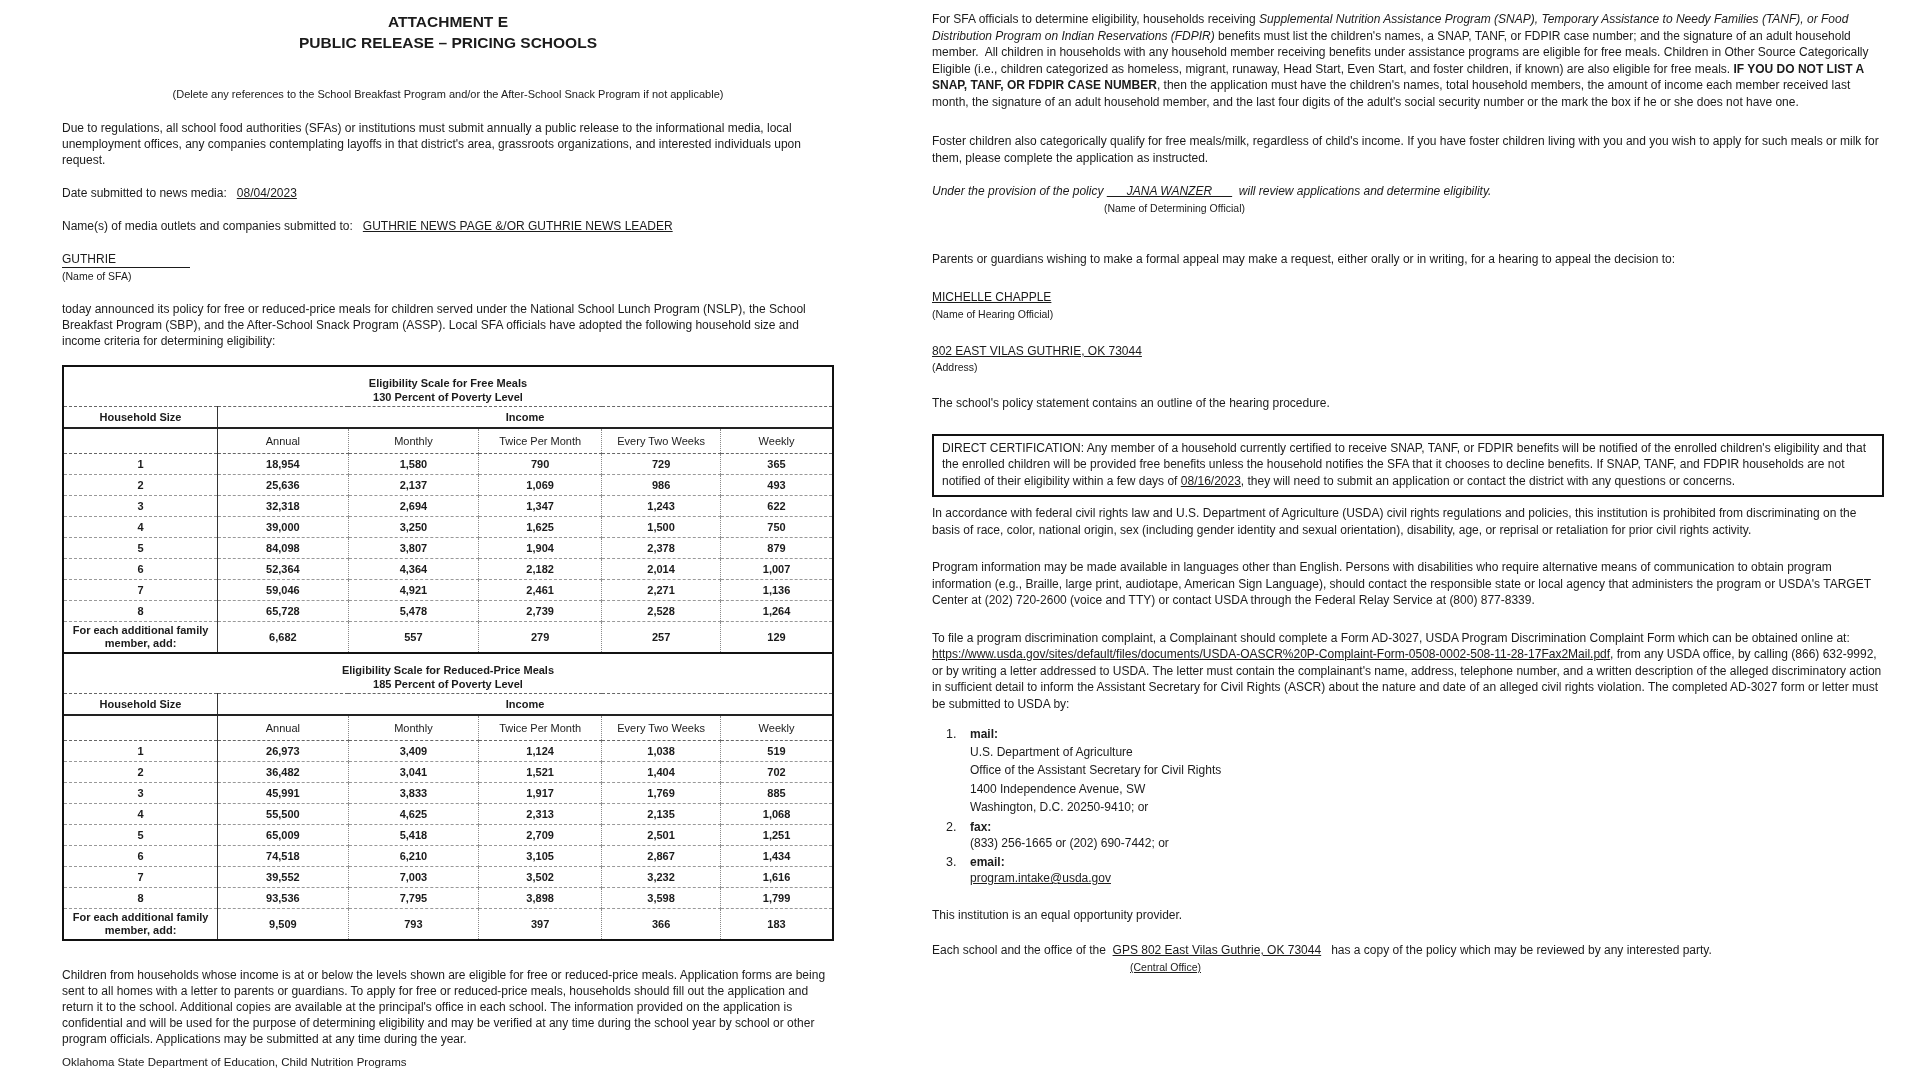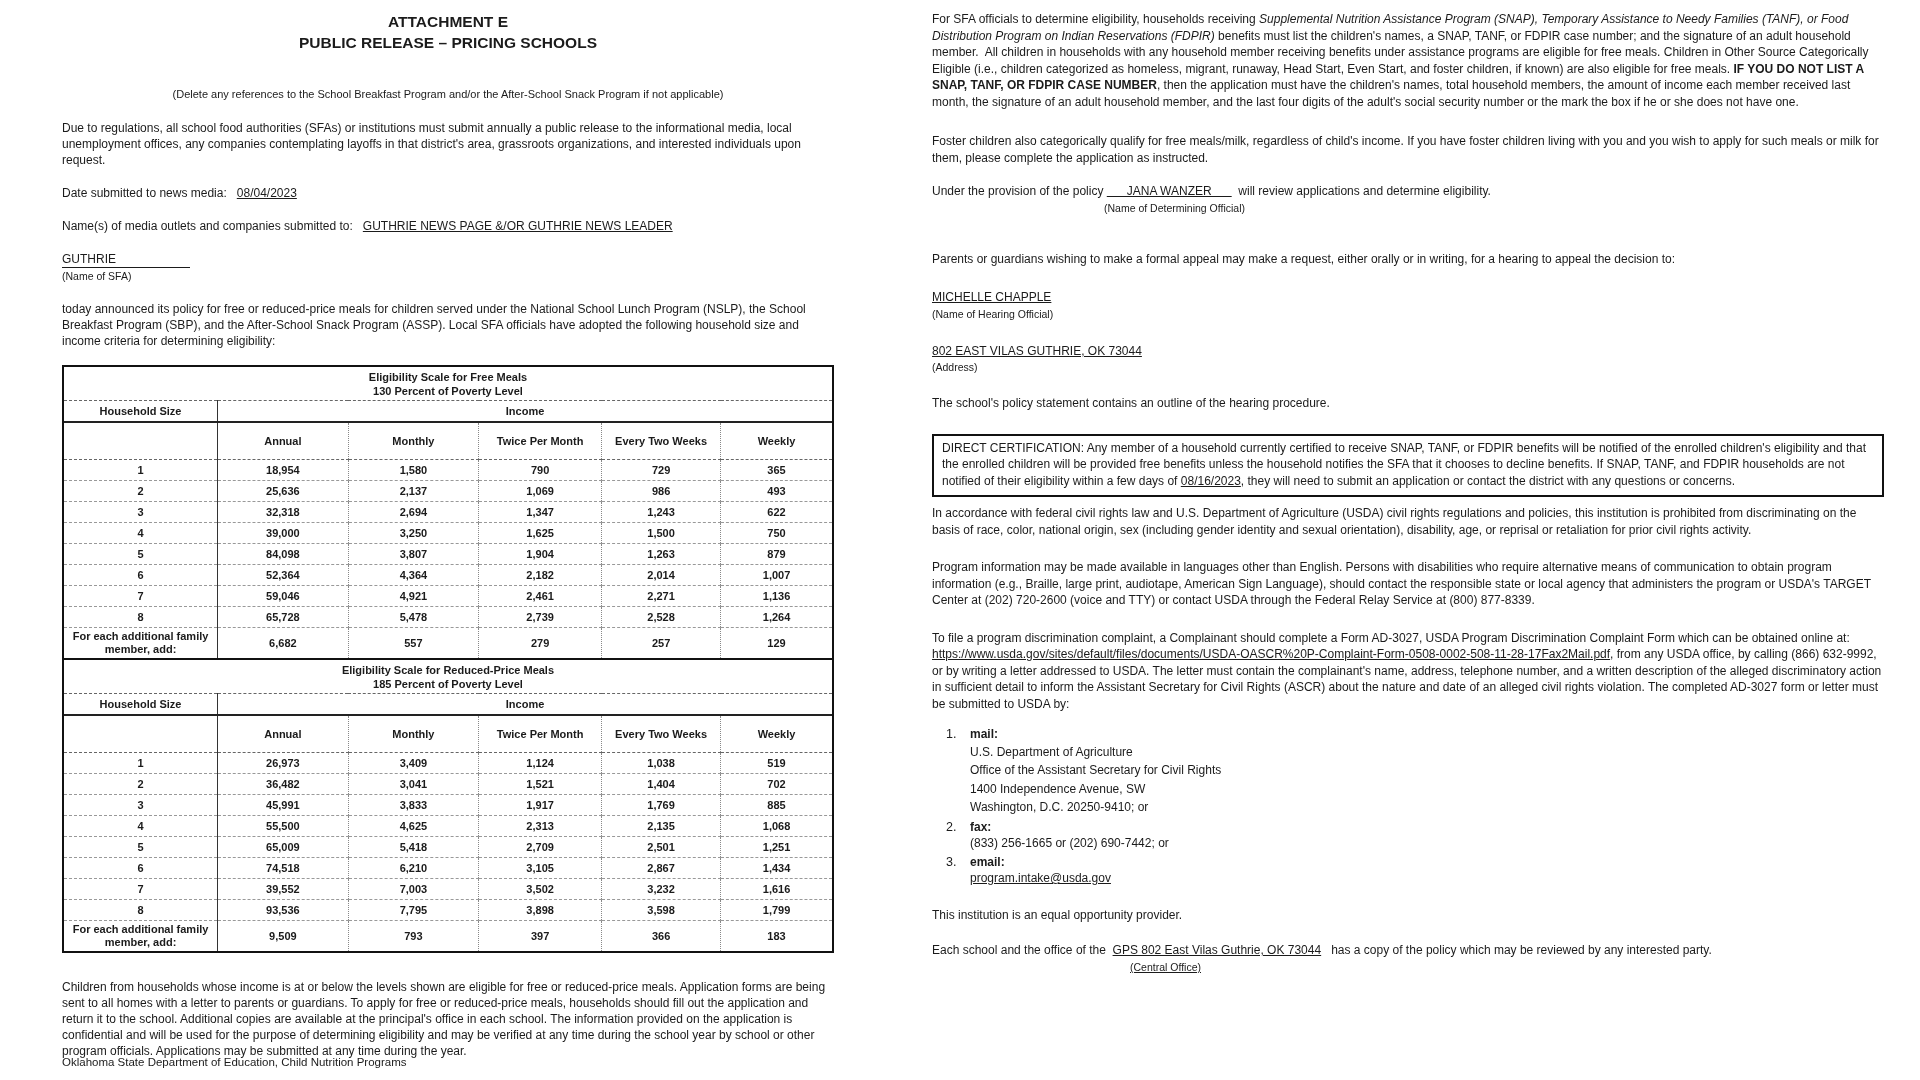--- a/index.html
+++ b/index.html
@@ -40,7 +40,7 @@
   .col-right { position:absolute; left:932px; top:3px; width:952px; height:1080px; font-size:12px; line-height:16.5px; }
   .col-right .block { margin-top:17px; }
   .rich { white-space:pre-wrap; }
-  .provision { margin-top:20px; }
+  .provision { margin-top:20px;font-style:italic; }
   .cap-indent1 { margin-left:172px; }
   .cap-indent2 { margin-left:198px;text-decoration:underline; }
   .name-line { margin-top:22px; }

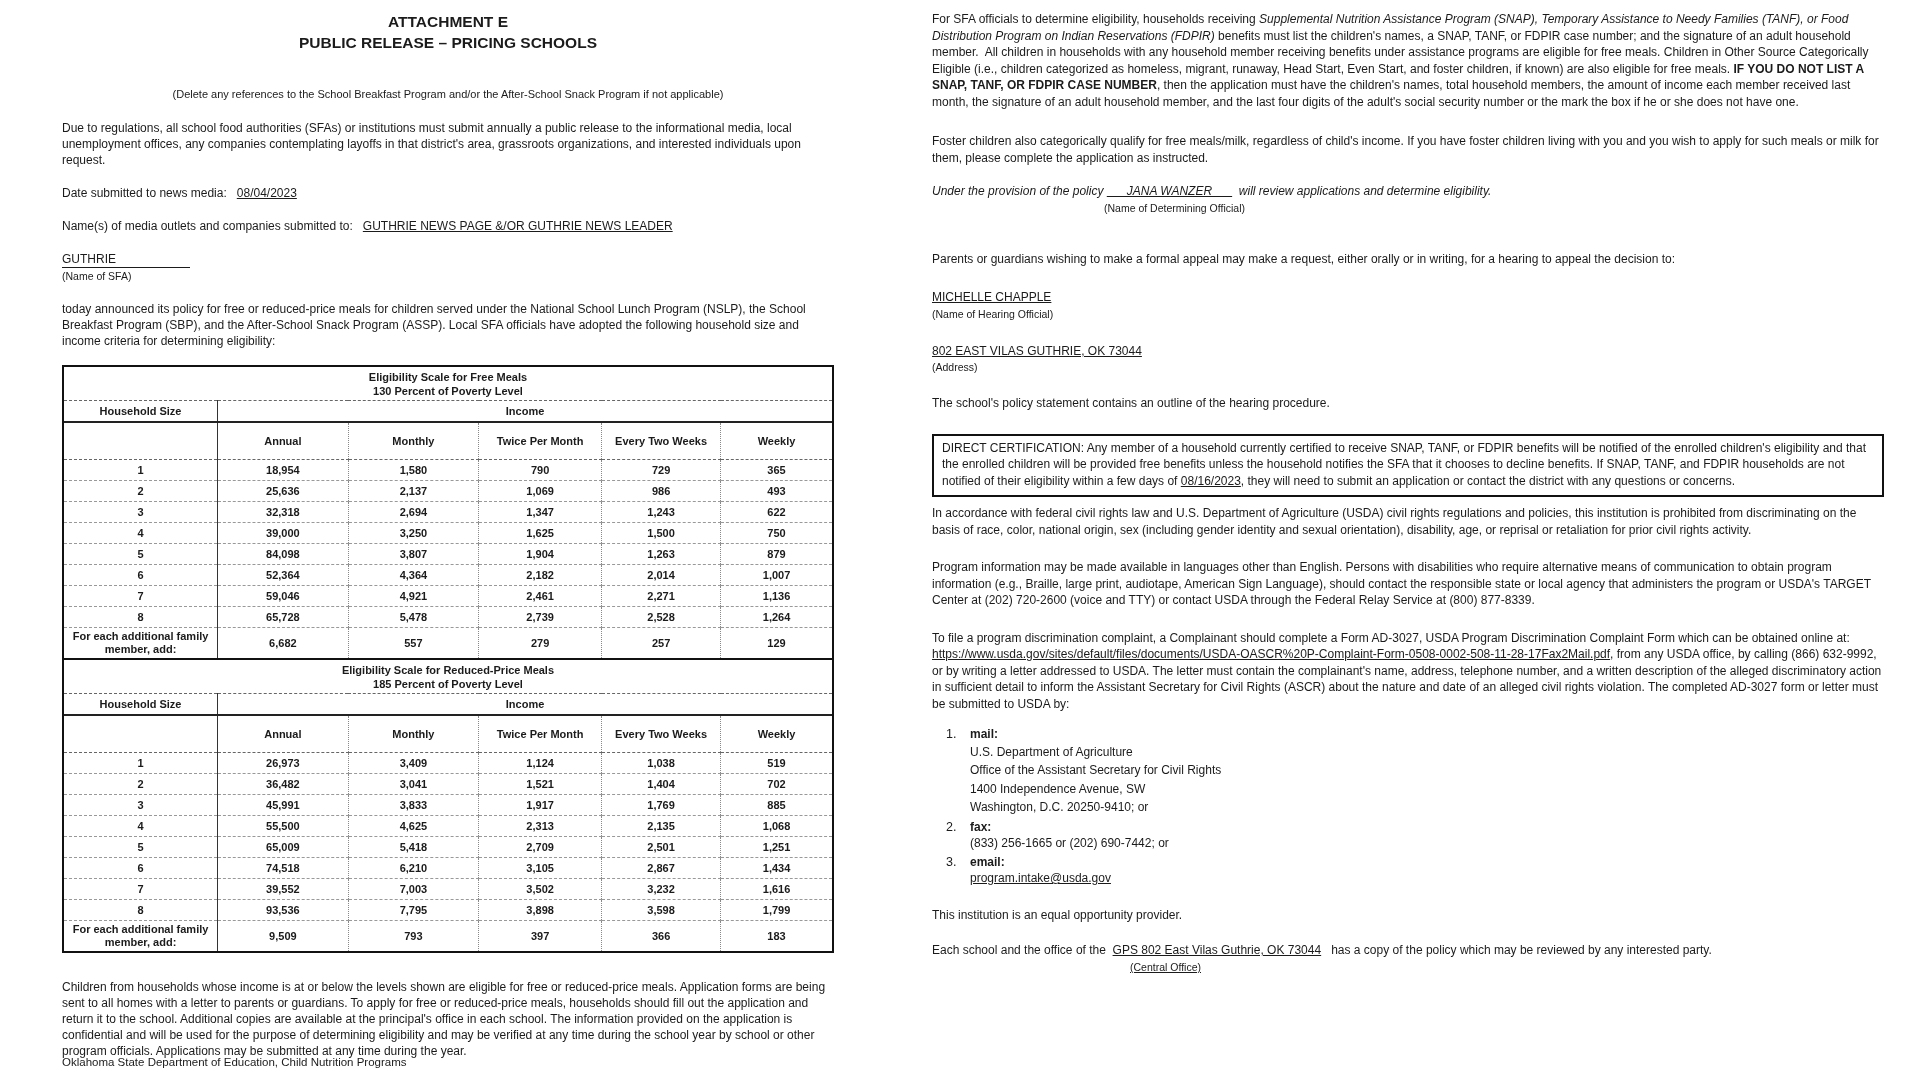--- a/index.html
+++ b/index.html
@@ -21,7 +21,7 @@
   .tablebox { margin-top:16px; border:2px solid #111; width:100%; }
   table.scale { width:100%; border-collapse:collapse; table-layout:fixed; font-size:11px; }
   table.scale + table.scale { border-top:2px solid #111; }
-  .scale .ttl { text-align:center; font-weight:bold; padding:3px 0 2px 0; border-bottom:1px dashed #666; line-height:14px; }
+  .scale .ttl { text-align:center; font-weight:bold; padding:9px 0 2px 0; border-bottom:1px dashed #666; line-height:14px; }
   .scale .grp th { font-weight:bold; text-align:center; padding:2px 0; border-bottom:2px solid #222; }
   .scale .grp th:first-child { border-right:1px solid #333; }
   .scale .sub th { font-weight:bold; text-align:center; padding:10px 0; border-bottom:1px dashed #666; }

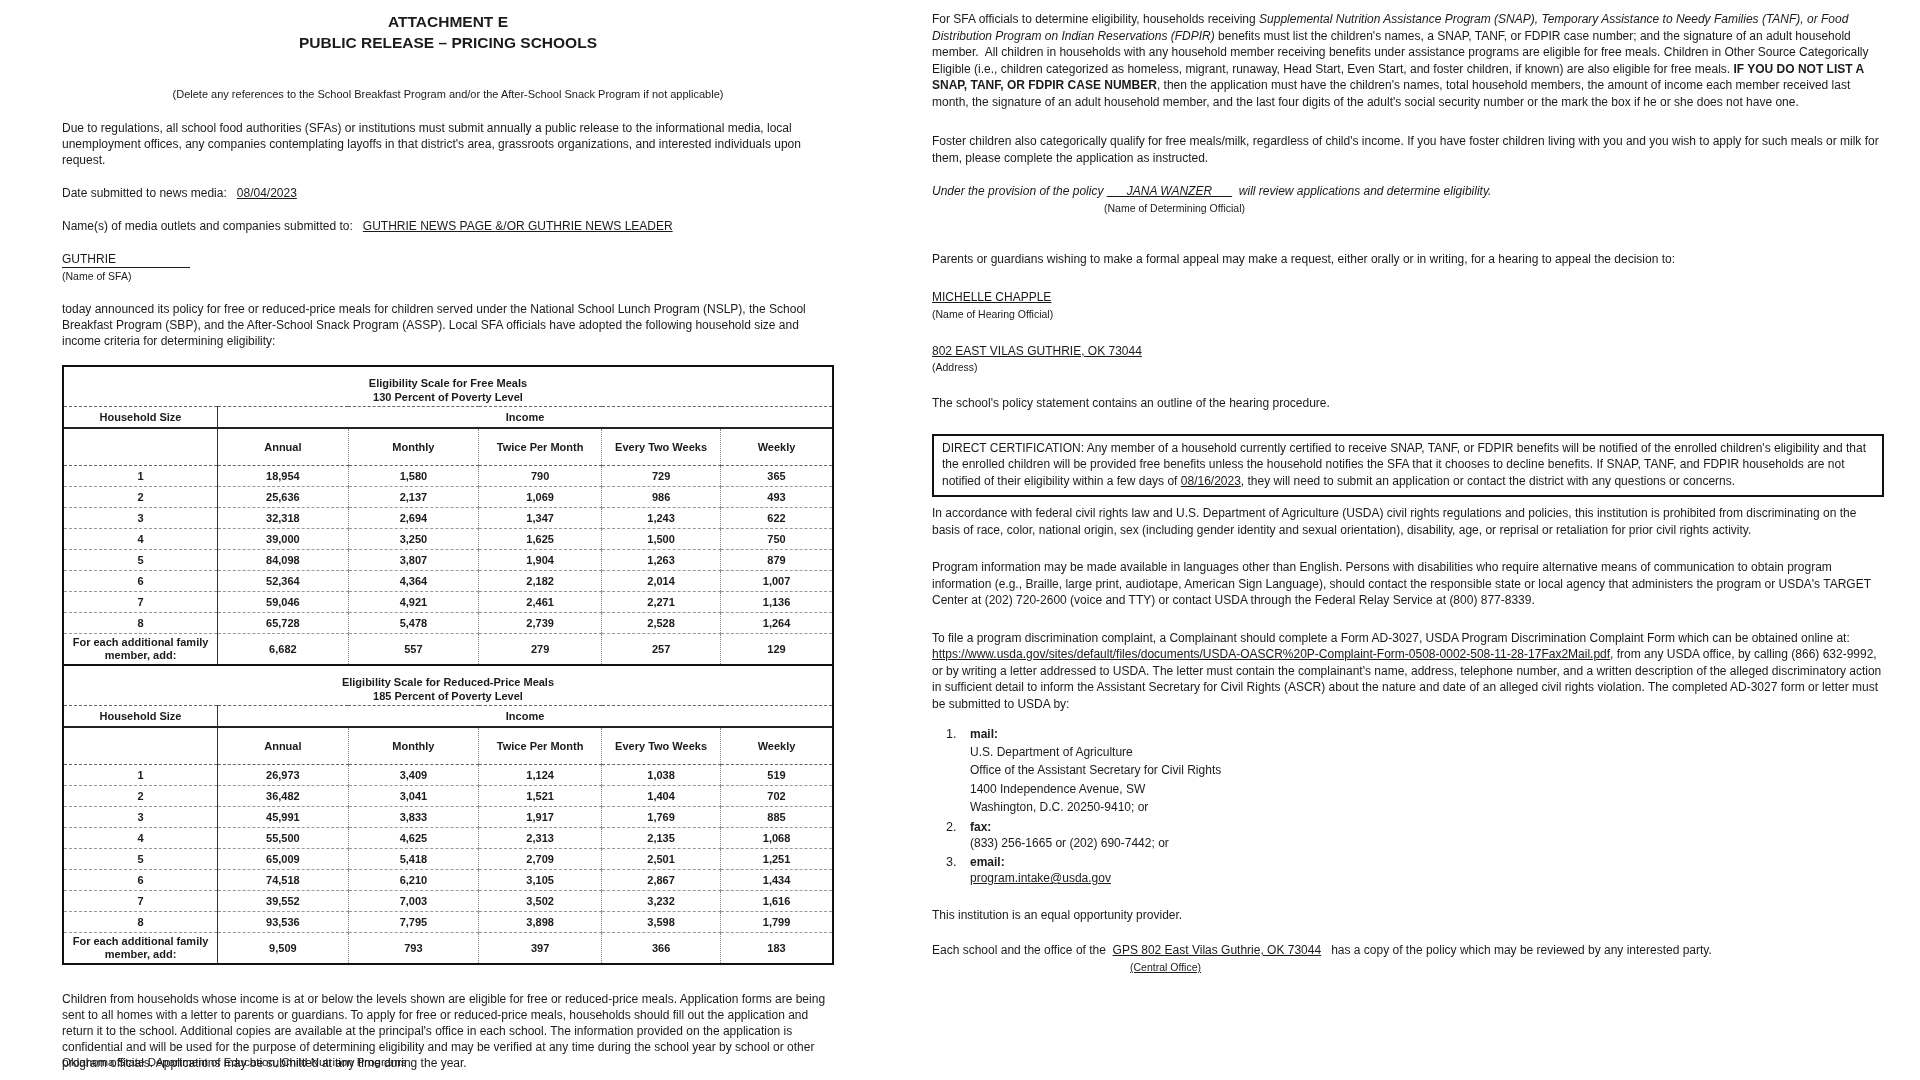--- a/index.html
+++ b/index.html
@@ -24,7 +24,7 @@
   .scale .ttl { text-align:center; font-weight:bold; padding:9px 0 2px 0; border-bottom:1px dashed #666; line-height:14px; }
   .scale .grp th { font-weight:bold; text-align:center; padding:2px 0; border-bottom:2px solid #222; }
   .scale .grp th:first-child { border-right:1px solid #333; }
-  .scale .sub th { font-weight:bold; text-align:center; padding:10px 0; border-bottom:1px dashed #666; }
+  .scale .sub th { font-weight:normal; text-align:center; padding:4px 0; border-bottom:1px dashed #666; }
   .scale td, .scale .sub th { border-right:1px dotted #888; }
   .scale td:last-child, .scale .sub th:last-child { border-right:none; }
   .scale .sub th:first-child, .scale td:first-child { border-right:1px solid #333; }

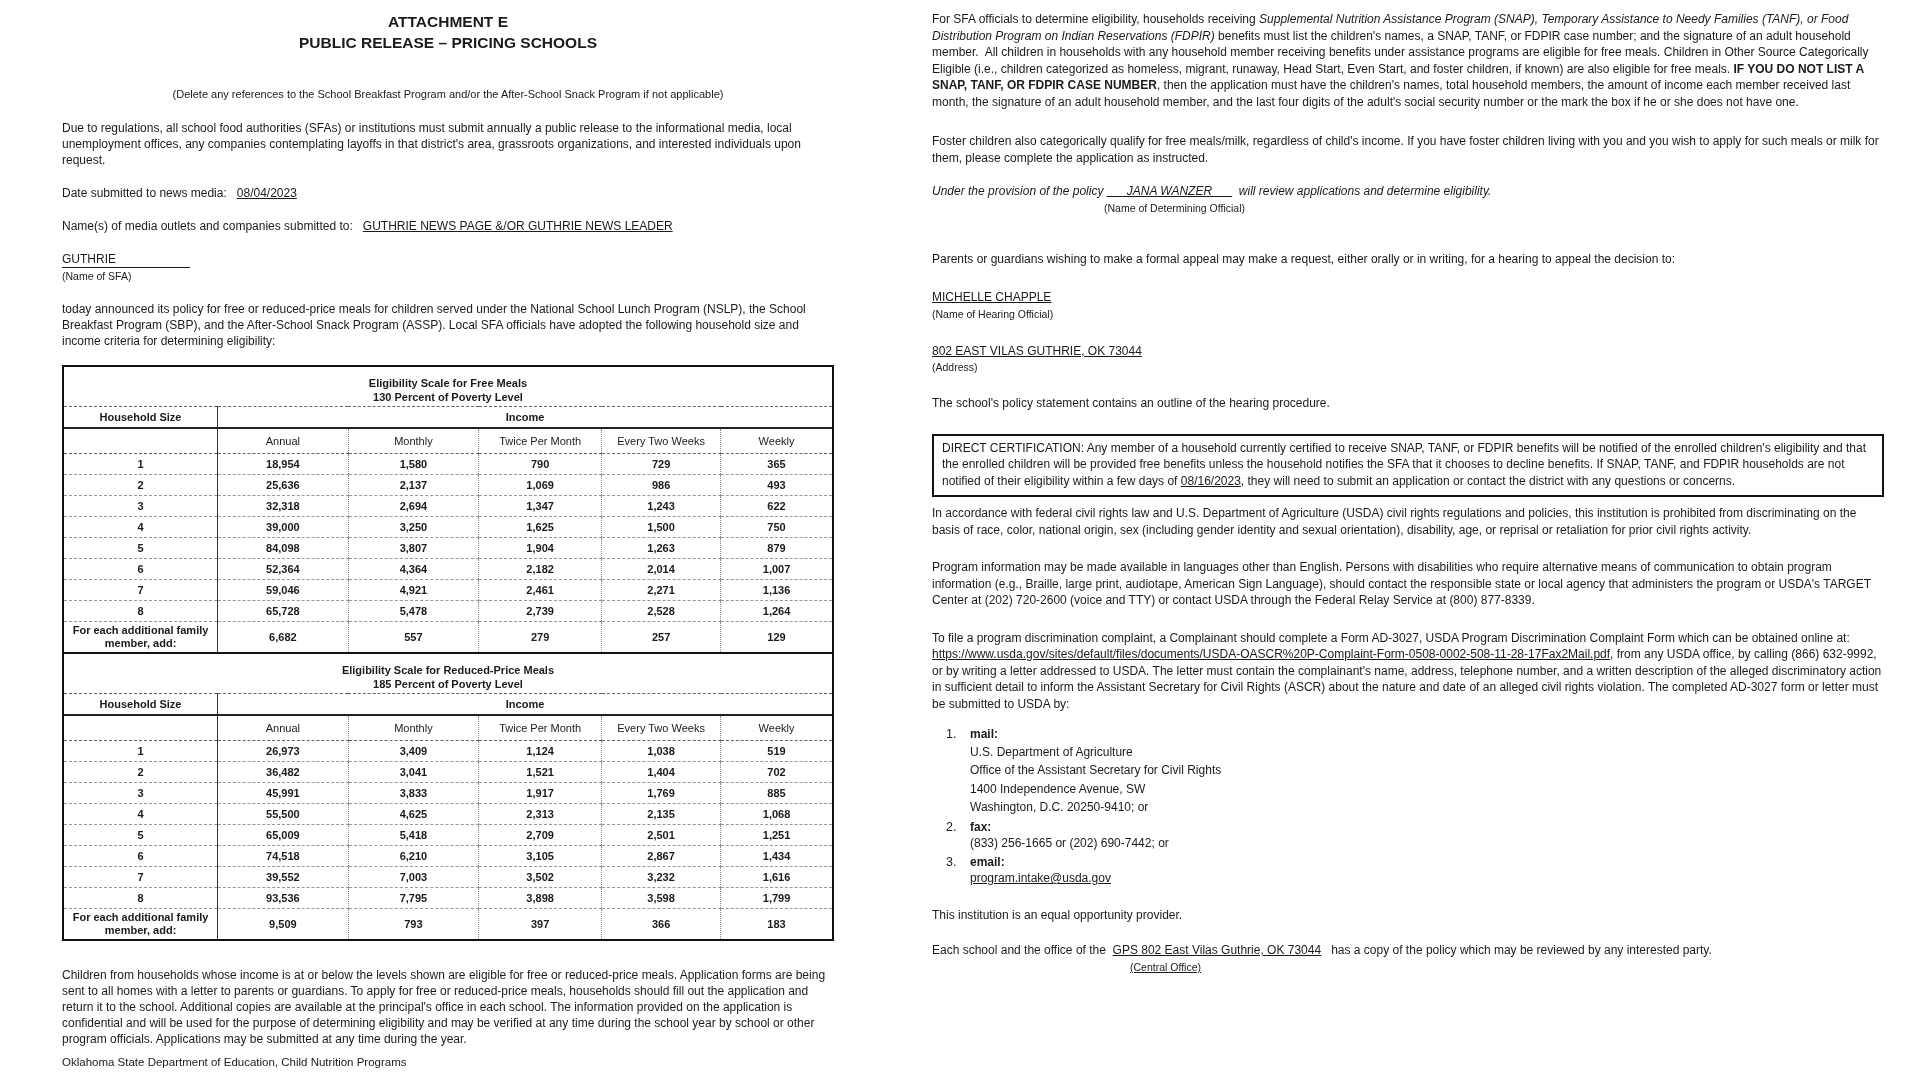--- a/index.html
+++ b/index.html
@@ -155,7 +155,7 @@
               <td>84,098</td>
               <td>3,807</td>
               <td>1,904</td>
-              <td>1,263</td>
+              <td>2,378</td>
               <td>879</td>
             </tr>
             <tr>

